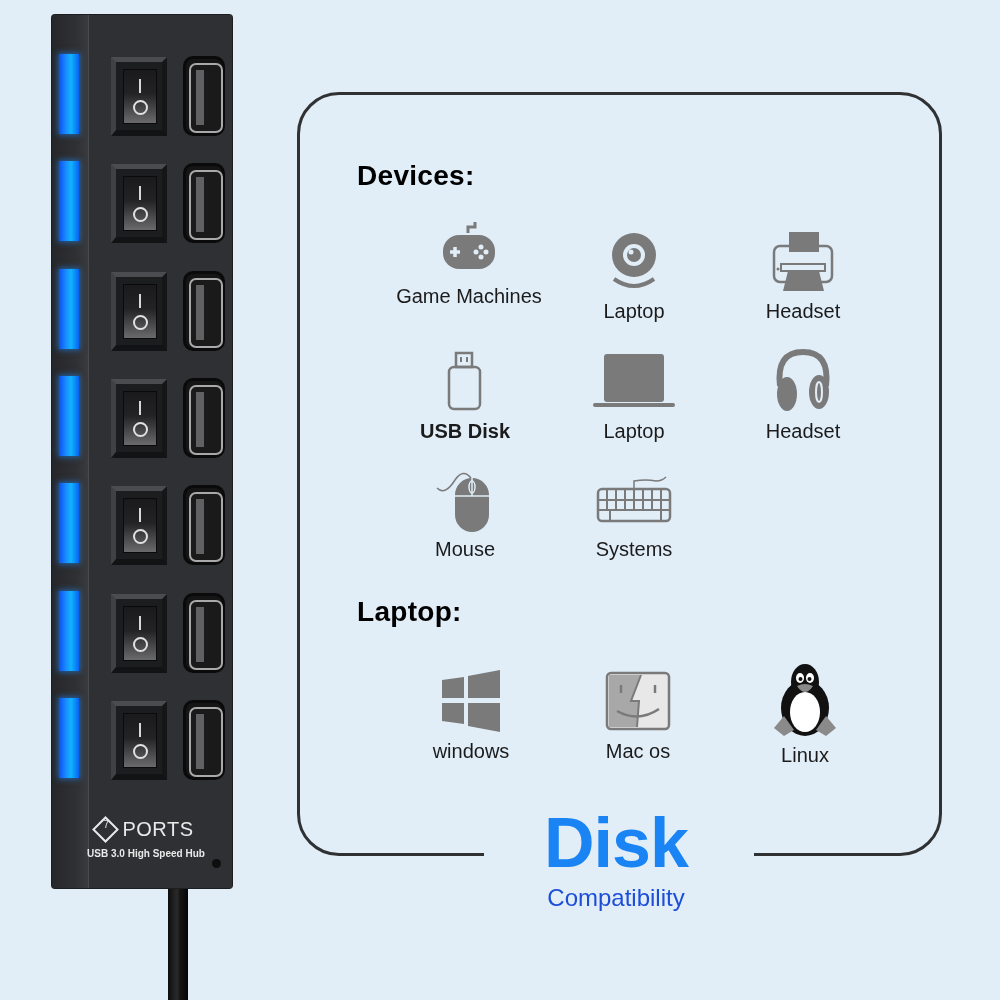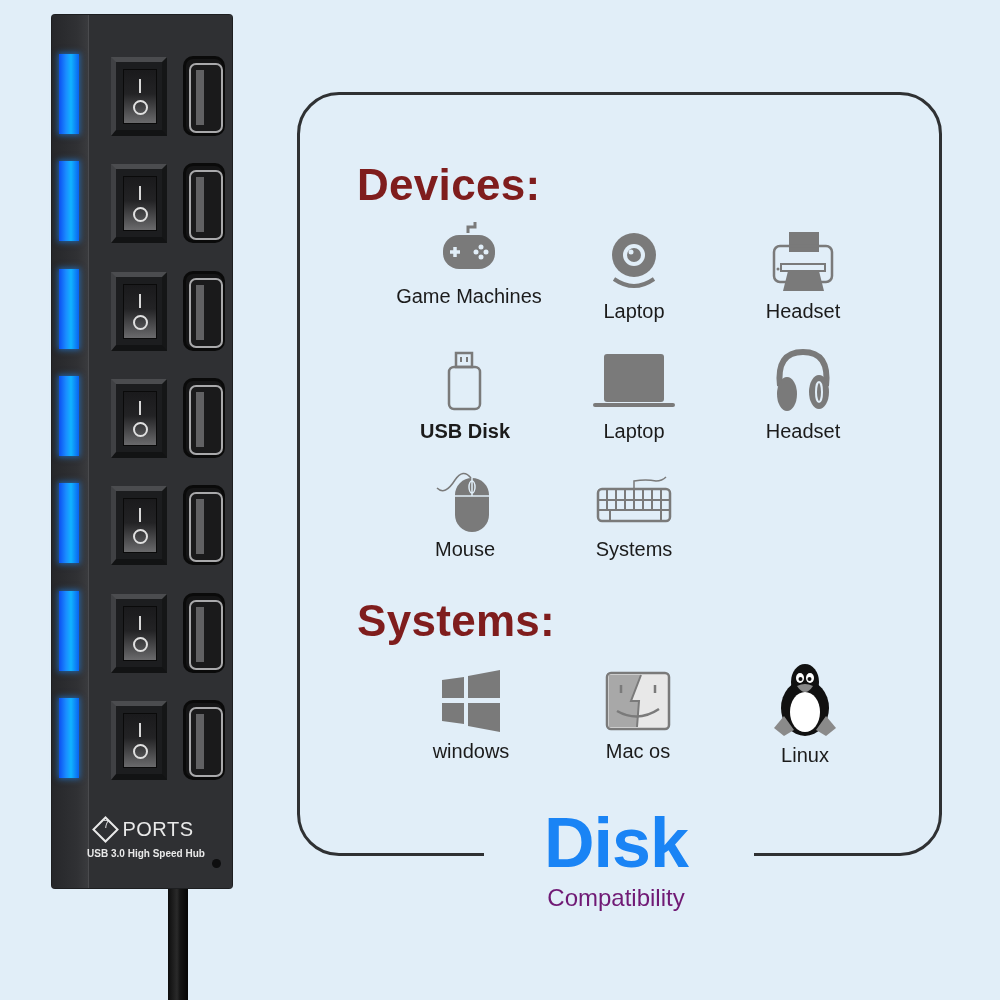--- a/index.html
+++ b/index.html
@@ -91,7 +91,7 @@
     position:absolute; left:484px; top:840px; width:270px; height:30px; background:#e1eef8;
   }
   .section-title {
-    position:absolute; left:357px; font-size:44px; font-weight:bold; color:#7f1d1d;
+    position:absolute; left:357px; font-size:28px; font-weight:bold; color:#000000;
     letter-spacing:0.3px;
   }
   .item {

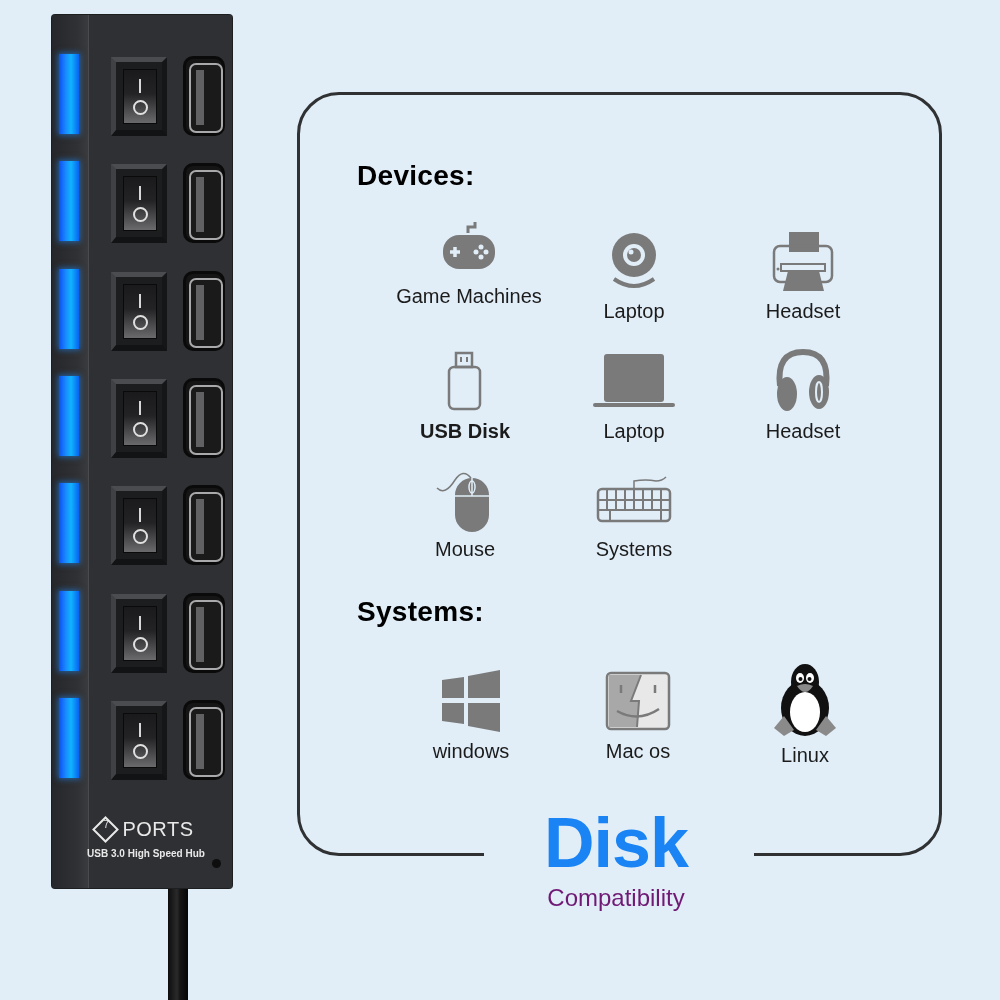--- a/index.html
+++ b/index.html
@@ -326,7 +326,7 @@
   <div class="lbl">Systems</div>
 </div>
 
-<div class="section-title" style="top:596px;">Systems:</div>
+<div class="section-title" style="top:596px;">Laptop:</div>
 
 <div class="item" style="left:386px; top:668px;">
   <div class="ico">

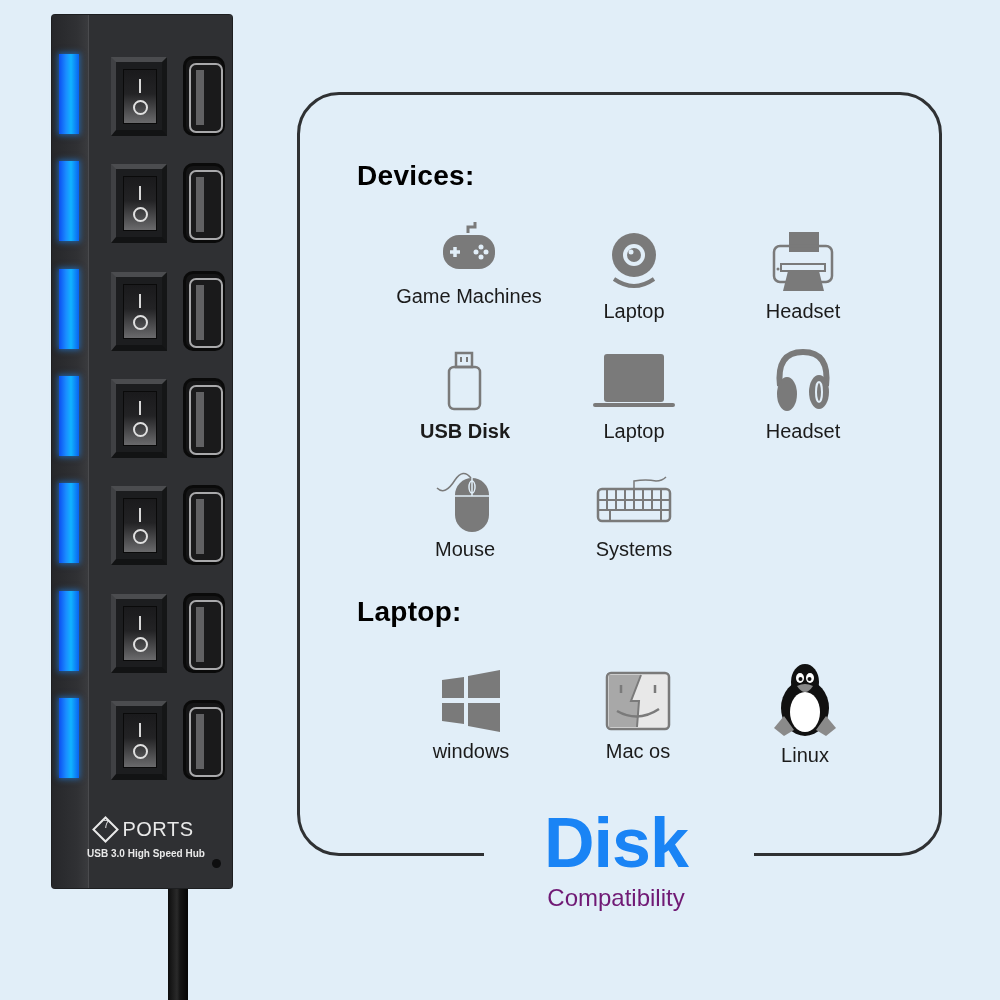--- a/index.html
+++ b/index.html
@@ -106,7 +106,7 @@
   }
   .compat {
     position:absolute; left:480px; top:884px; width:272px; text-align:center;
-    font-size:24px; color:#701a75;
+    font-size:24px; color:#1d4ed8;
   }
 </style>
 </head>

